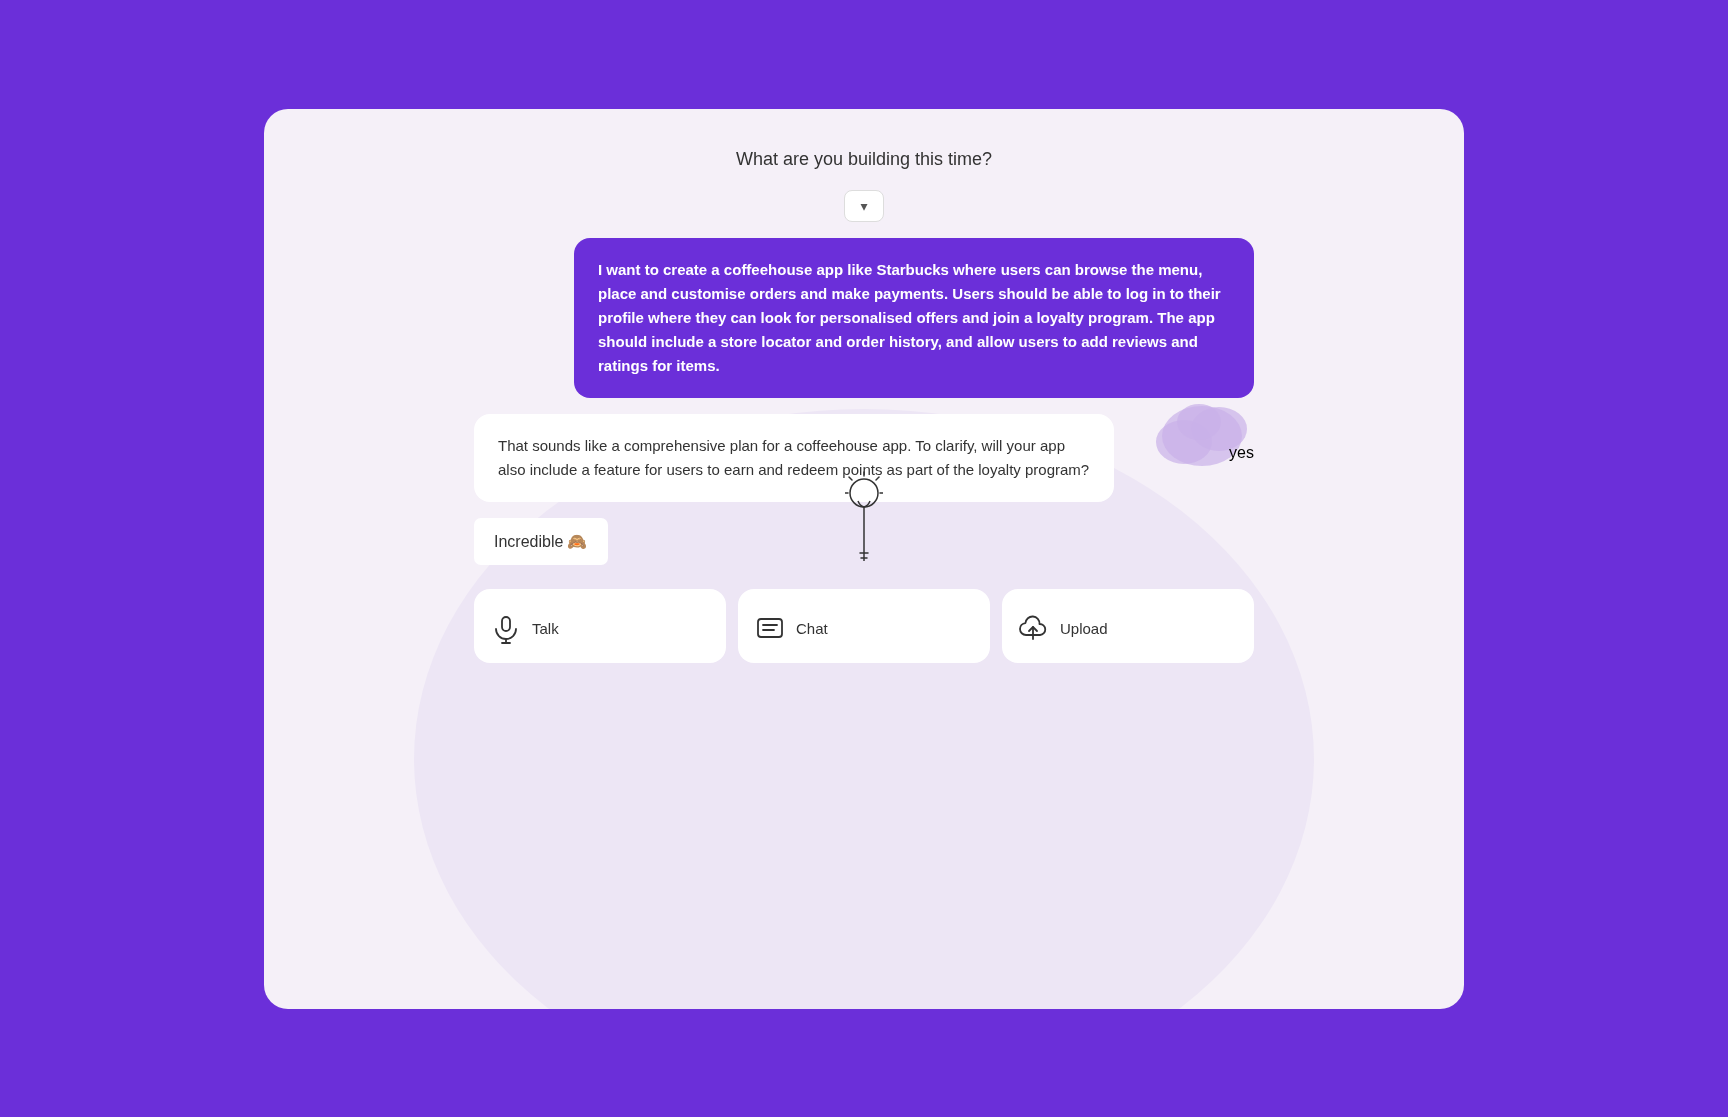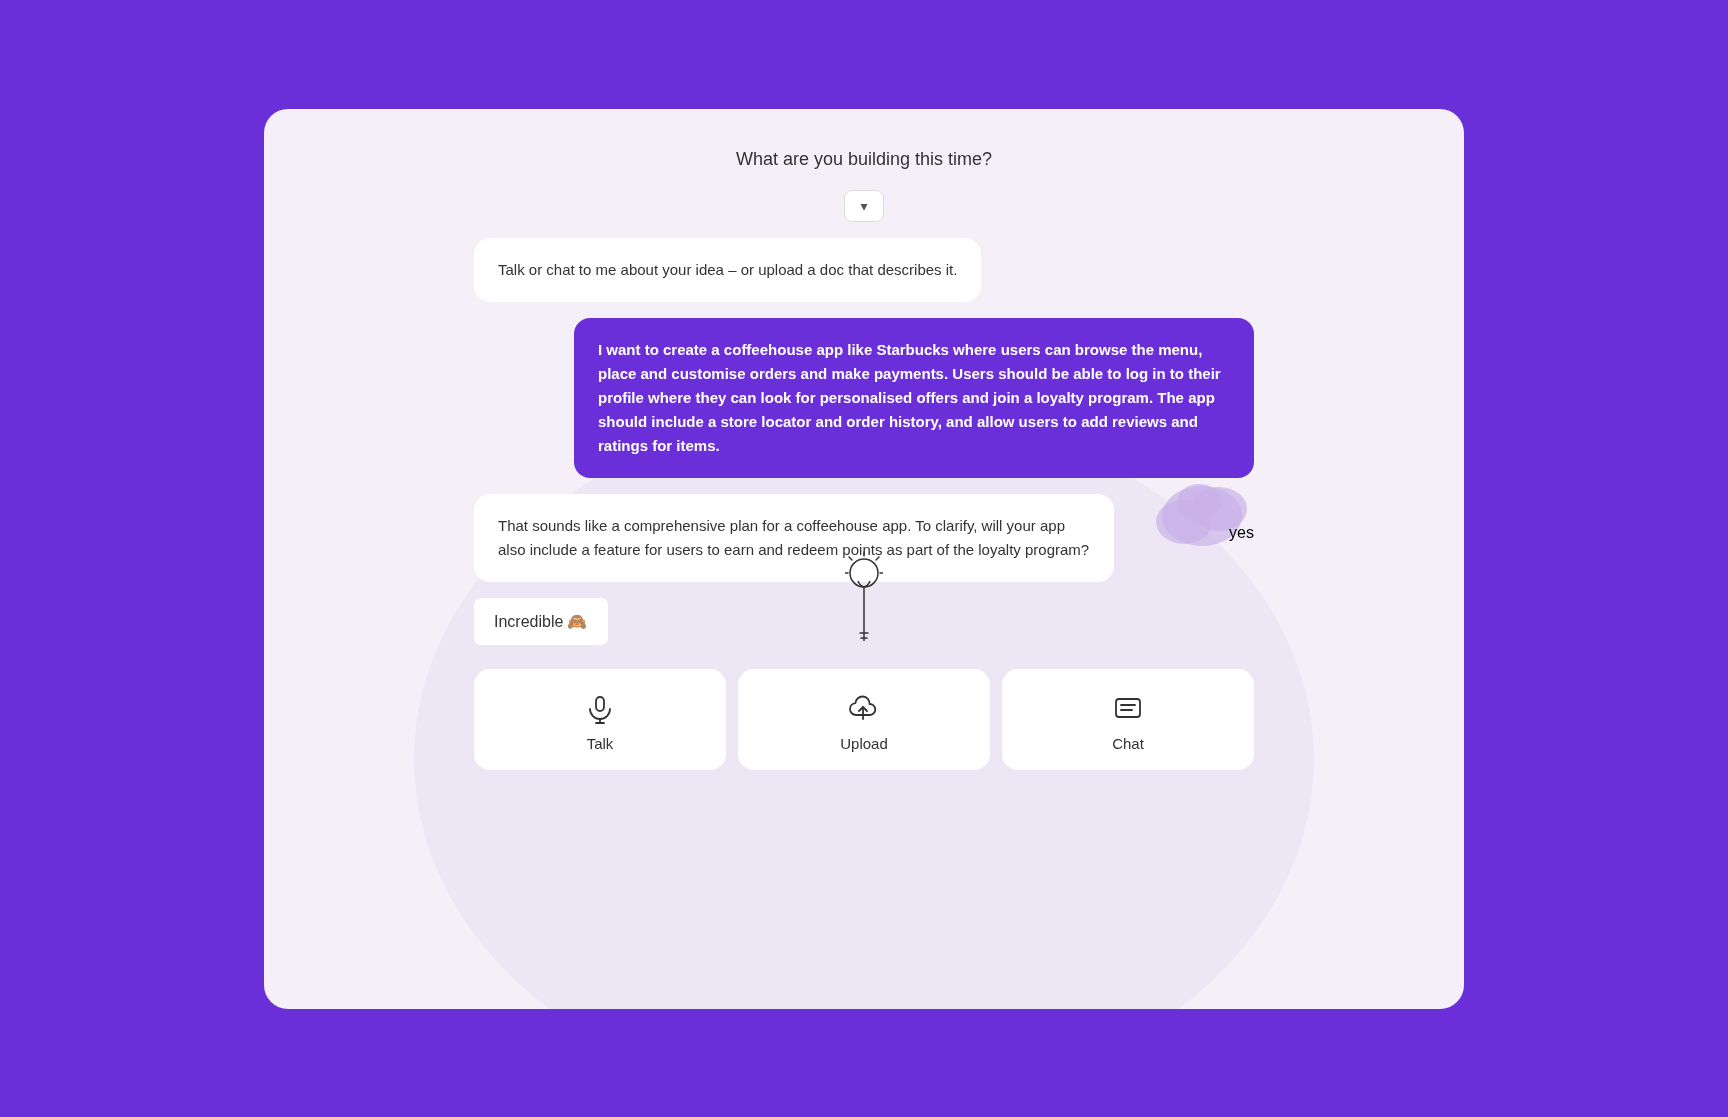--- a/index.html
+++ b/index.html
@@ -177,9 +177,6 @@
       <span>▾</span>
     </button>
 
-    <div class="msg-ai">
-      <span>Talk or chat to me about your idea – or upload a doc that describes it.</span>
-    </div>
 
     <div class="msg-user">
       <span>I want to create a coffeehouse app like Starbucks where users can browse the menu, place and customise orders and make payments. Users should be able to log in to their profile where they can look for personalised offers and join a loyalty program. The app should include a store locator and order history, and allow users to add reviews and ratings for items.</span>

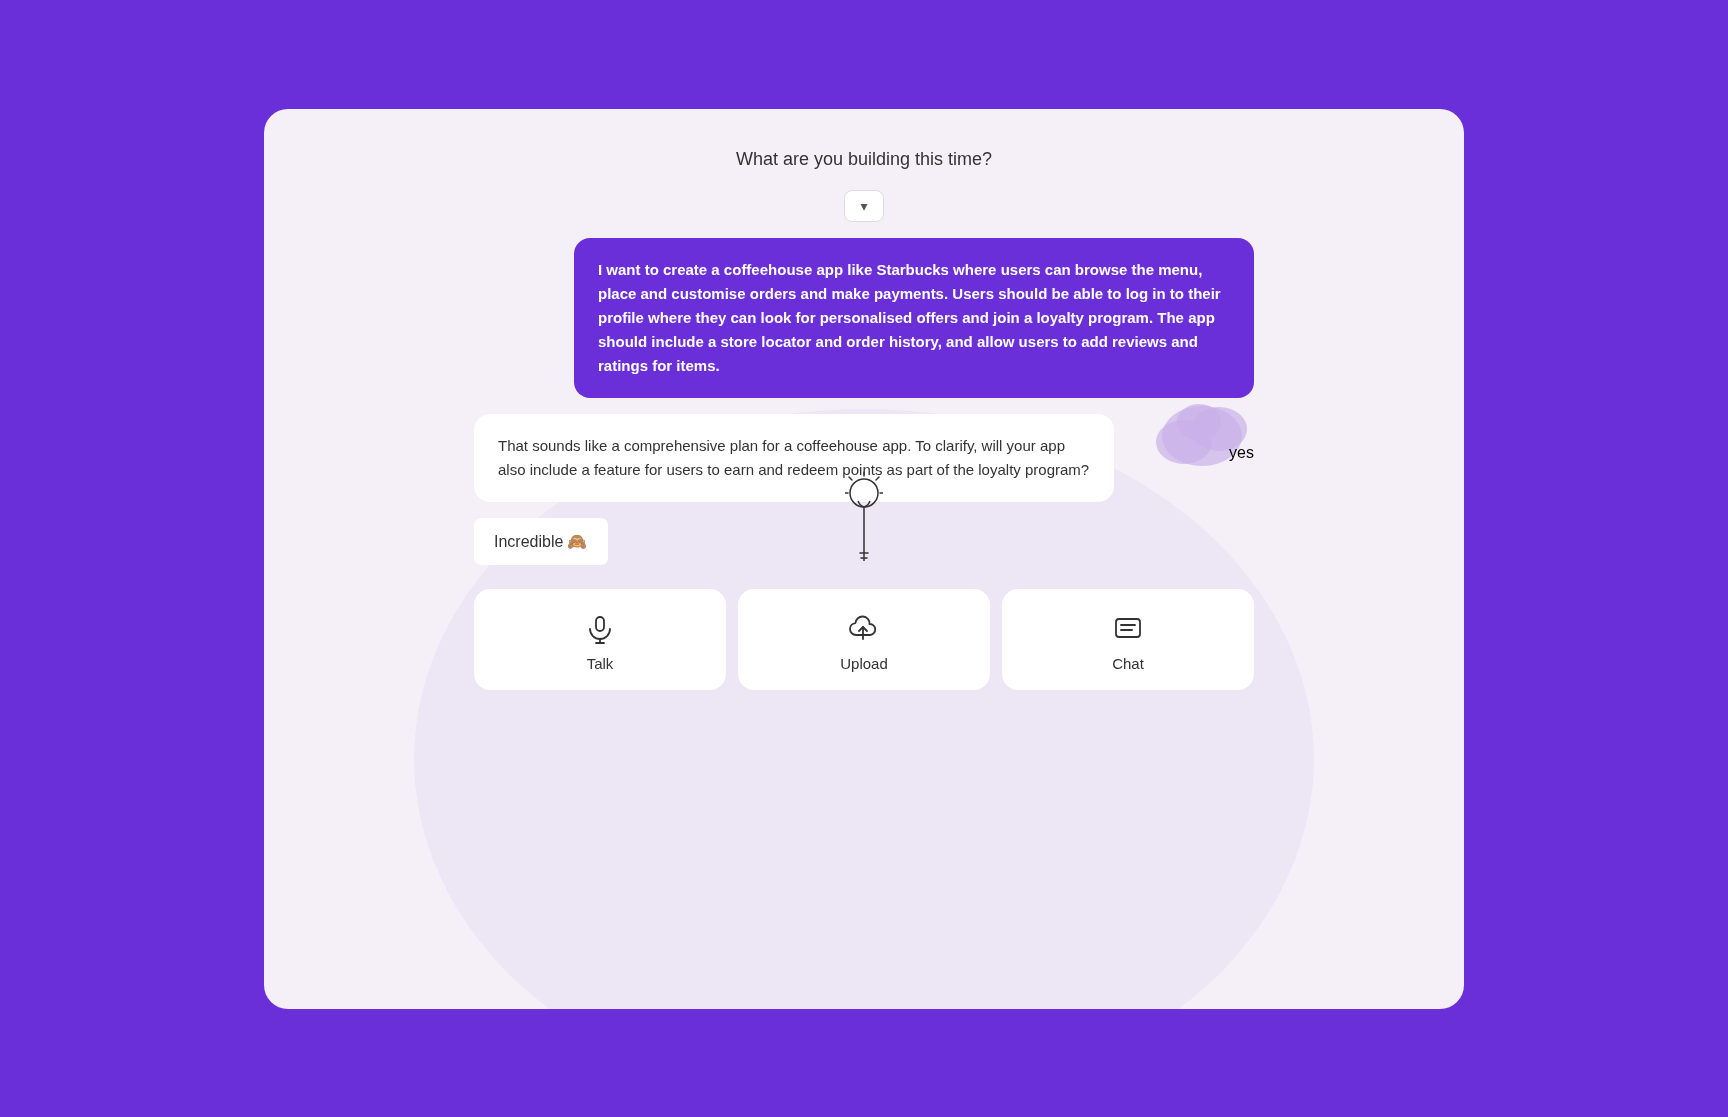--- a/index.html
+++ b/index.html
@@ -122,7 +122,7 @@
       border-radius: 16px;
       padding: 24px 16px 18px;
       display: flex;
-      flex-direction: column;
+      flex-direction: row;
       align-items: center;
       gap: 10px;
       cursor: pointer;

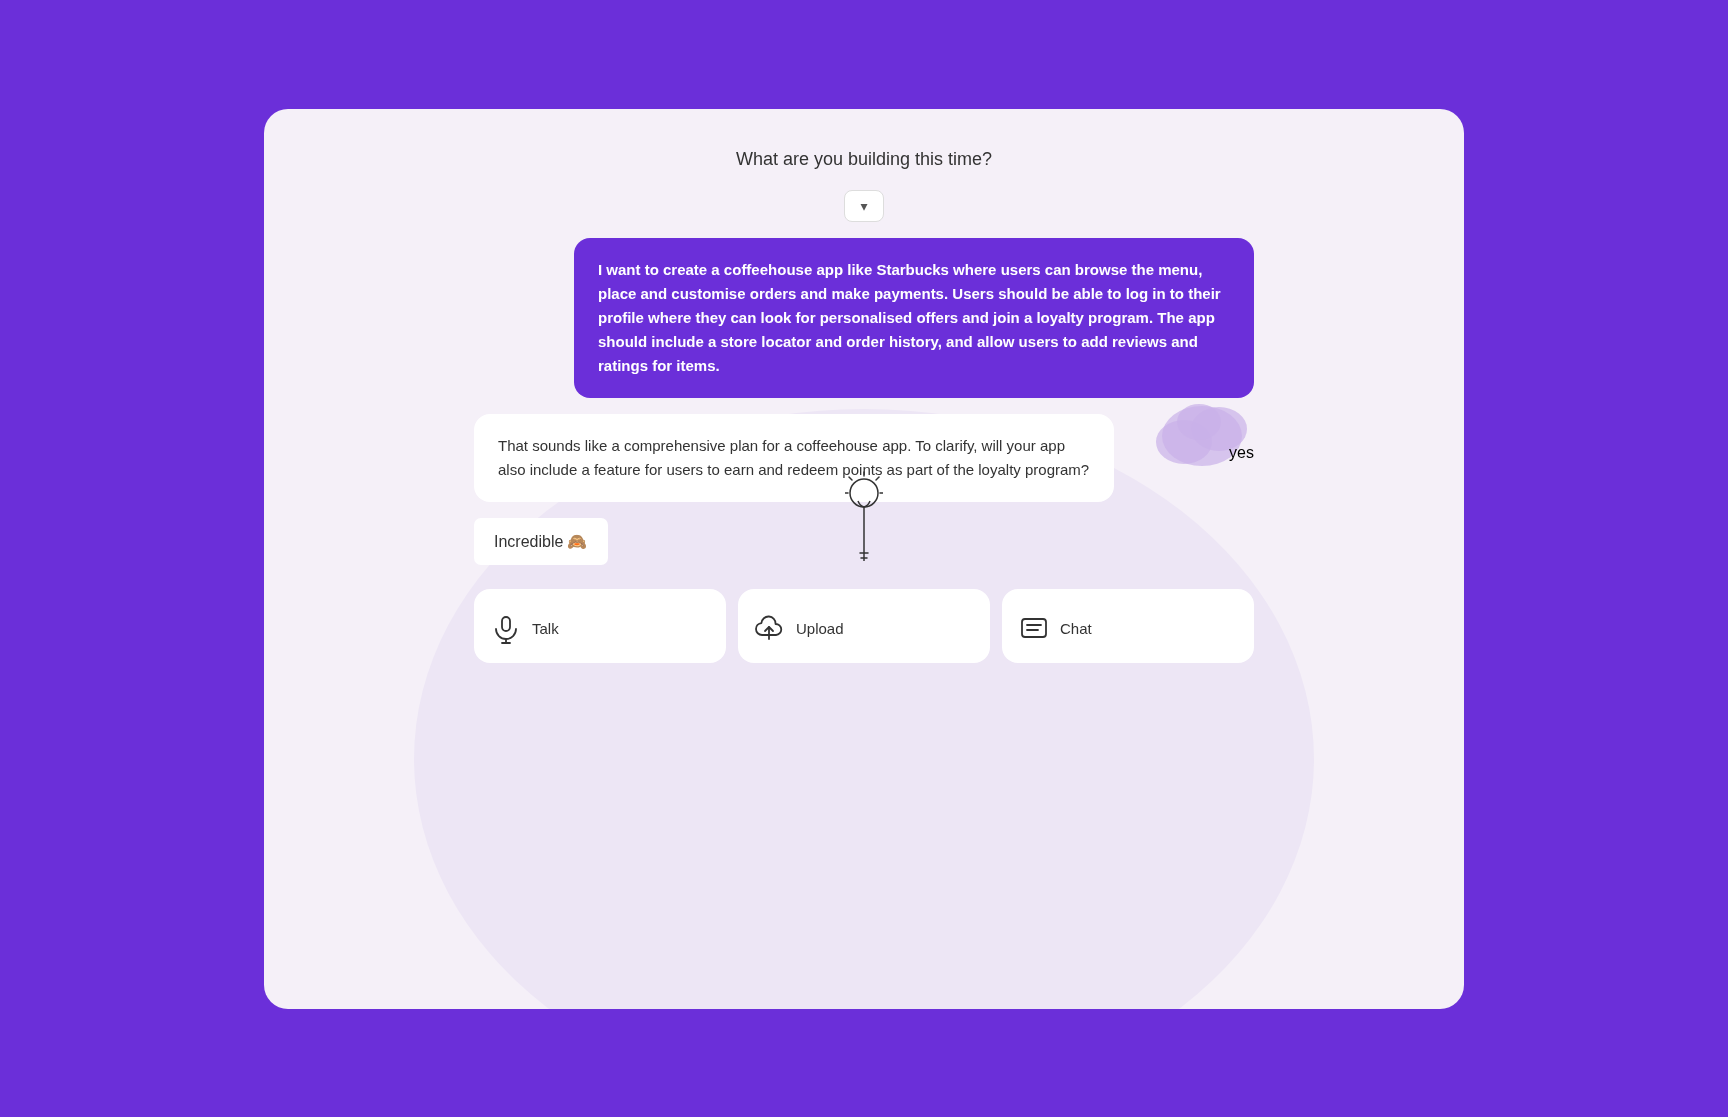--- a/index.html
+++ b/index.html
@@ -242,17 +242,6 @@
 
       <button class="action-btn">
         <svg viewBox="0 0 32 32" fill="none" xmlns="http://www.w3.org/2000/svg">
-
-          <path d="M8 22c-3.314 0-6-2.686-6-6 0-3.134 2.4-5.7 5.46-5.97A7 7 0 0 1 21.5 11 5.5 5.5 0 0 1 22 22H8z" stroke="#333" stroke-width="1.8" fill="none" stroke-linejoin="round"></path>
-
-          <line x1="15" y1="14" x2="15" y2="26" stroke="#333" stroke-width="1.8" stroke-linecap="round"></line>
-          <polyline points="11,18 15,14 19,18" stroke="#333" stroke-width="1.8" stroke-linecap="round" stroke-linejoin="round" fill="none"></polyline>
-        </svg>
-        <span>Upload</span>
-      </button>
-
-      <button class="action-btn">
-        <svg viewBox="0 0 32 32" fill="none" xmlns="http://www.w3.org/2000/svg">
           <rect x="4" y="6" width="24" height="18" rx="3" stroke="#333" stroke-width="1.8" fill="none"></rect>
           <line x1="9" y1="12" x2="23" y2="12" stroke="#333" stroke-width="1.8" stroke-linecap="round"></line>
           <line x1="9" y1="17" x2="20" y2="17" stroke="#333" stroke-width="1.8" stroke-linecap="round"></line>
@@ -260,6 +249,17 @@
         <span>Chat</span>
       </button>
 
+      <button class="action-btn">
+        <svg viewBox="0 0 32 32" fill="none" xmlns="http://www.w3.org/2000/svg">
+
+          <path d="M8 22c-3.314 0-6-2.686-6-6 0-3.134 2.4-5.7 5.46-5.97A7 7 0 0 1 21.5 11 5.5 5.5 0 0 1 22 22H8z" stroke="#333" stroke-width="1.8" fill="none" stroke-linejoin="round"></path>
+
+          <line x1="15" y1="14" x2="15" y2="26" stroke="#333" stroke-width="1.8" stroke-linecap="round"></line>
+          <polyline points="11,18 15,14 19,18" stroke="#333" stroke-width="1.8" stroke-linecap="round" stroke-linejoin="round" fill="none"></polyline>
+        </svg>
+        <span>Upload</span>
+      </button>
+
     </div>
 
   </div>

